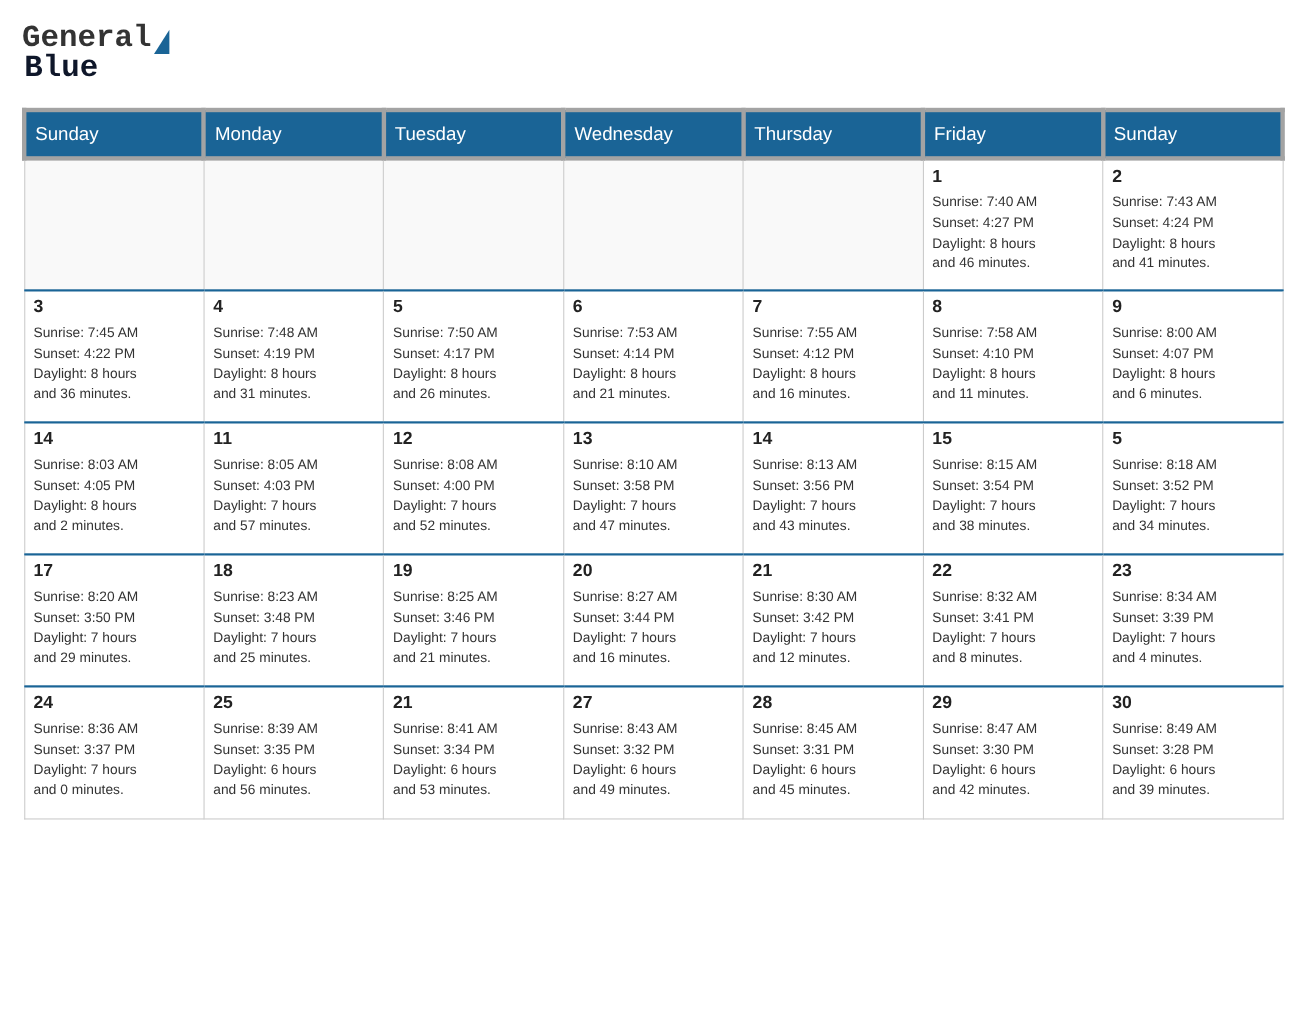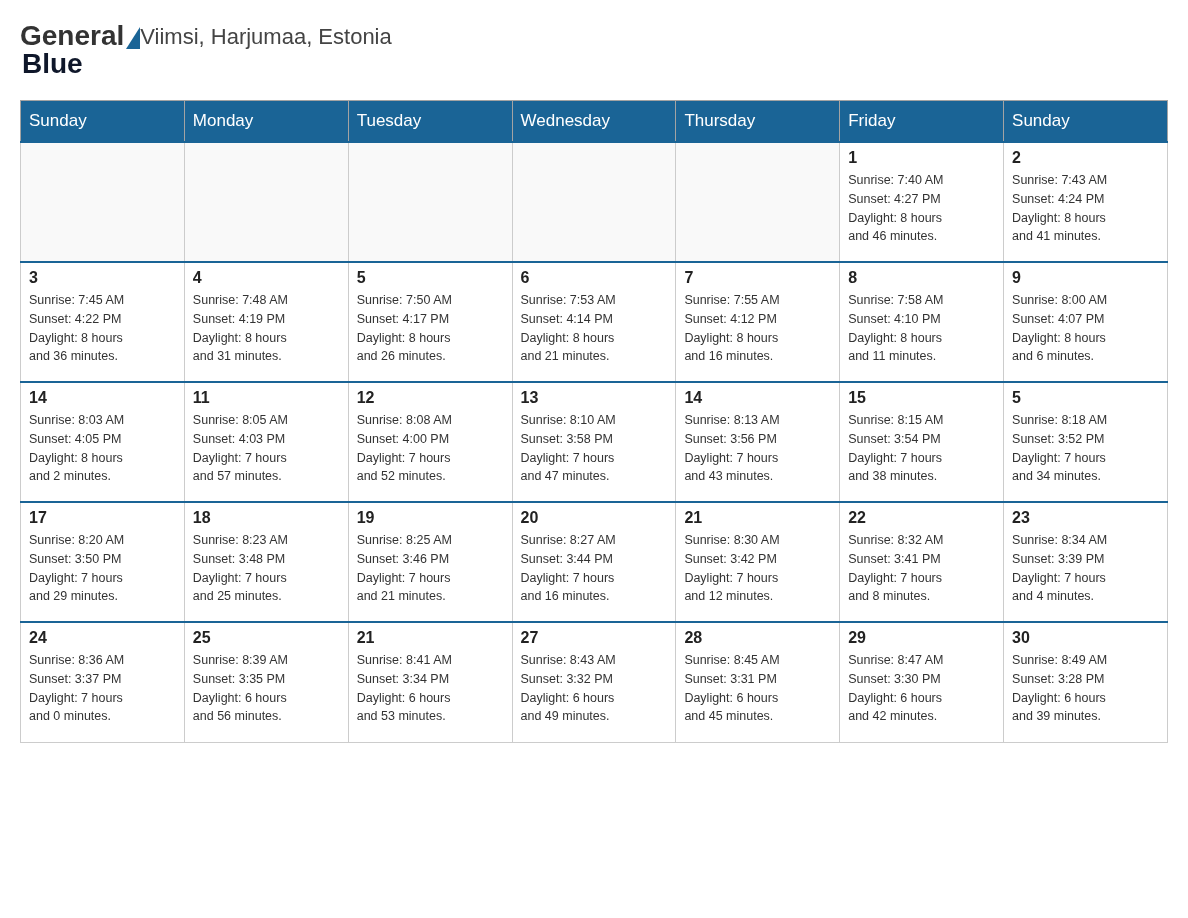--- a/index.html
+++ b/index.html
@@ -12,8 +12,10 @@
     }
     .header {
       display: flex;
+      justify-content: space-between;
       align-items: flex-start;
       margin-bottom: 20px;
+      font-family: Liberation Mono, monospace;
     }
     .logo {
       display: flex;

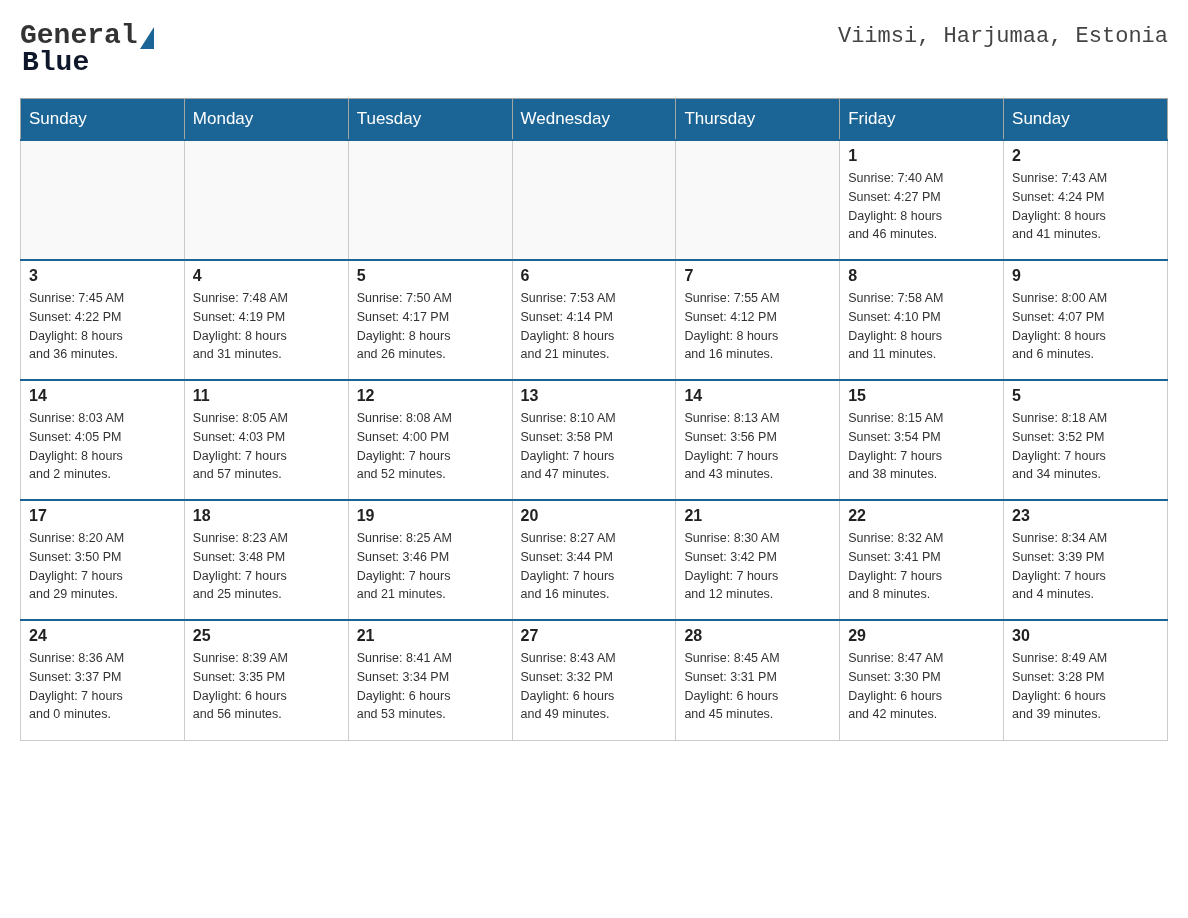--- a/index.html
+++ b/index.html
@@ -111,7 +111,6 @@
     <span class="logo-blue-sub">Blue</span>
   </div>
   <div class="title-section">
-    <div class="location">Viimsi, Harjumaa, Estonia</div>
   </div>
 </div>
 

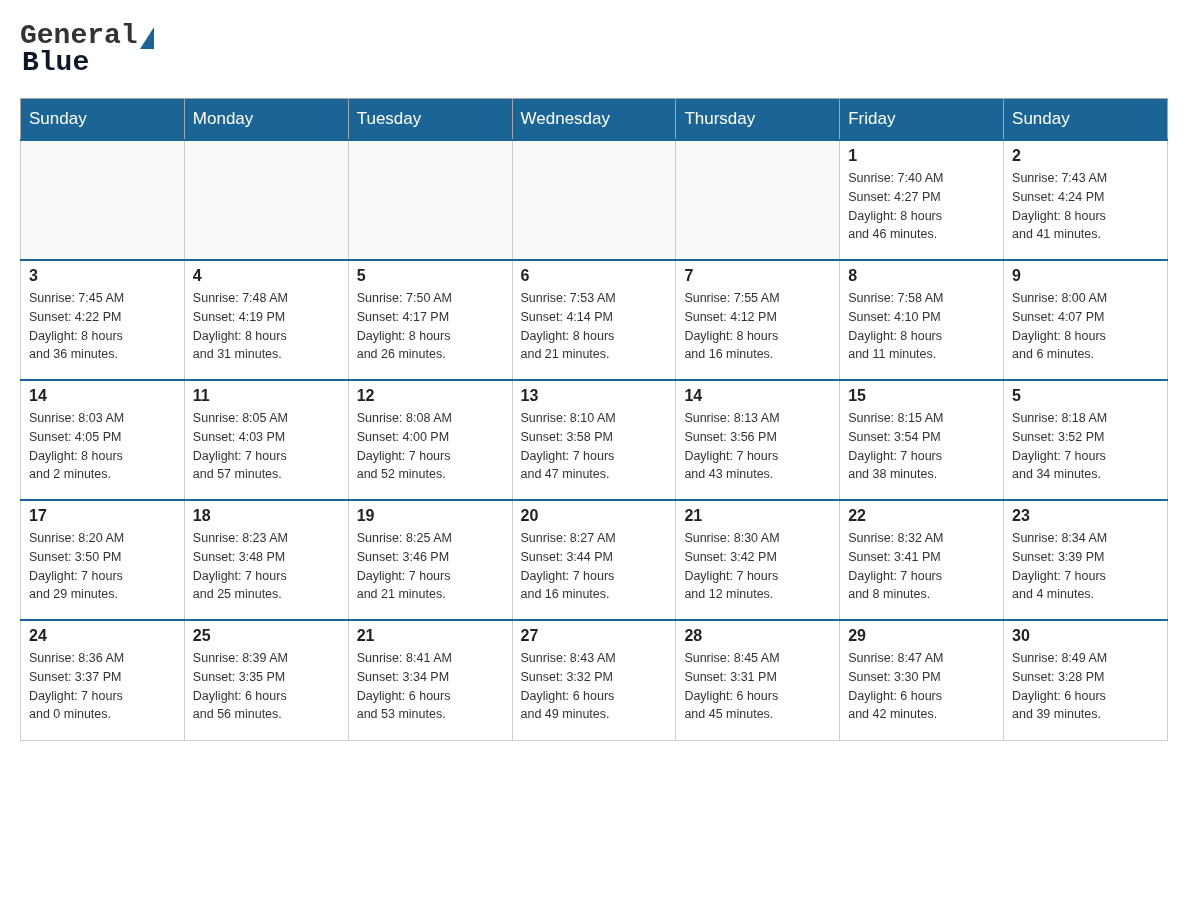--- a/index.html
+++ b/index.html
@@ -71,7 +71,7 @@
       text-align: left;
       font-size: 17px;
       font-weight: normal;
-      border: 1px solid #a3a3a3;
+      border: 4px solid #a3a3a3;
     }
     .calendar td {
       border: 1px solid #ccc;

